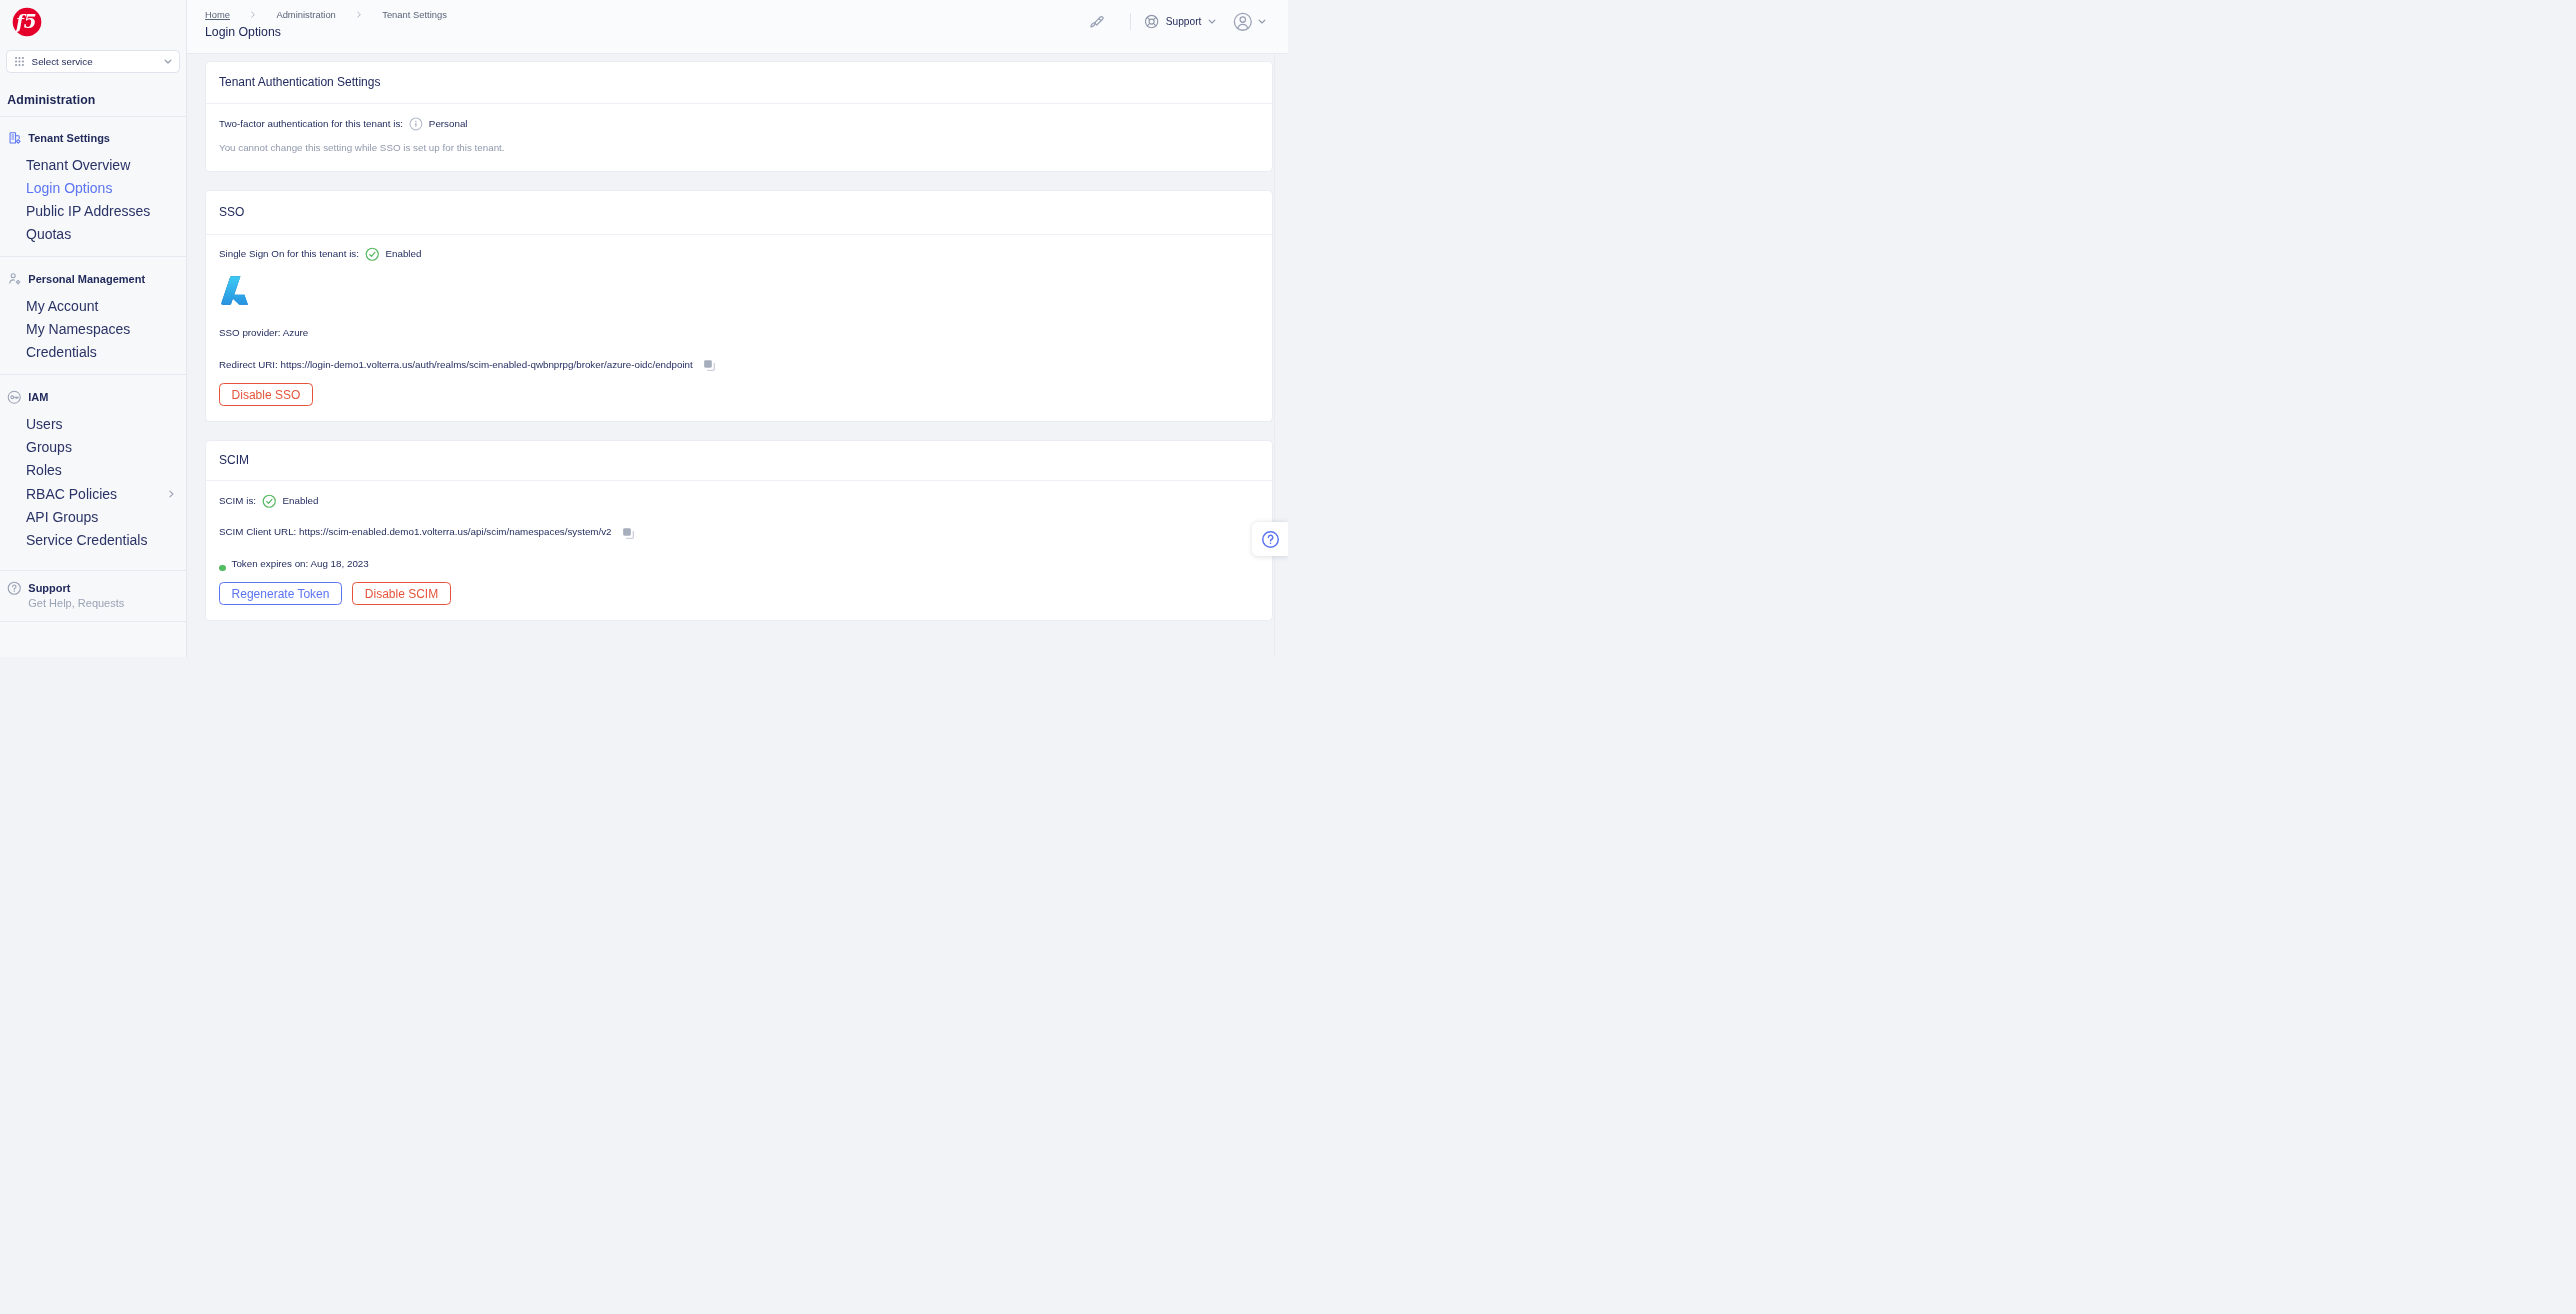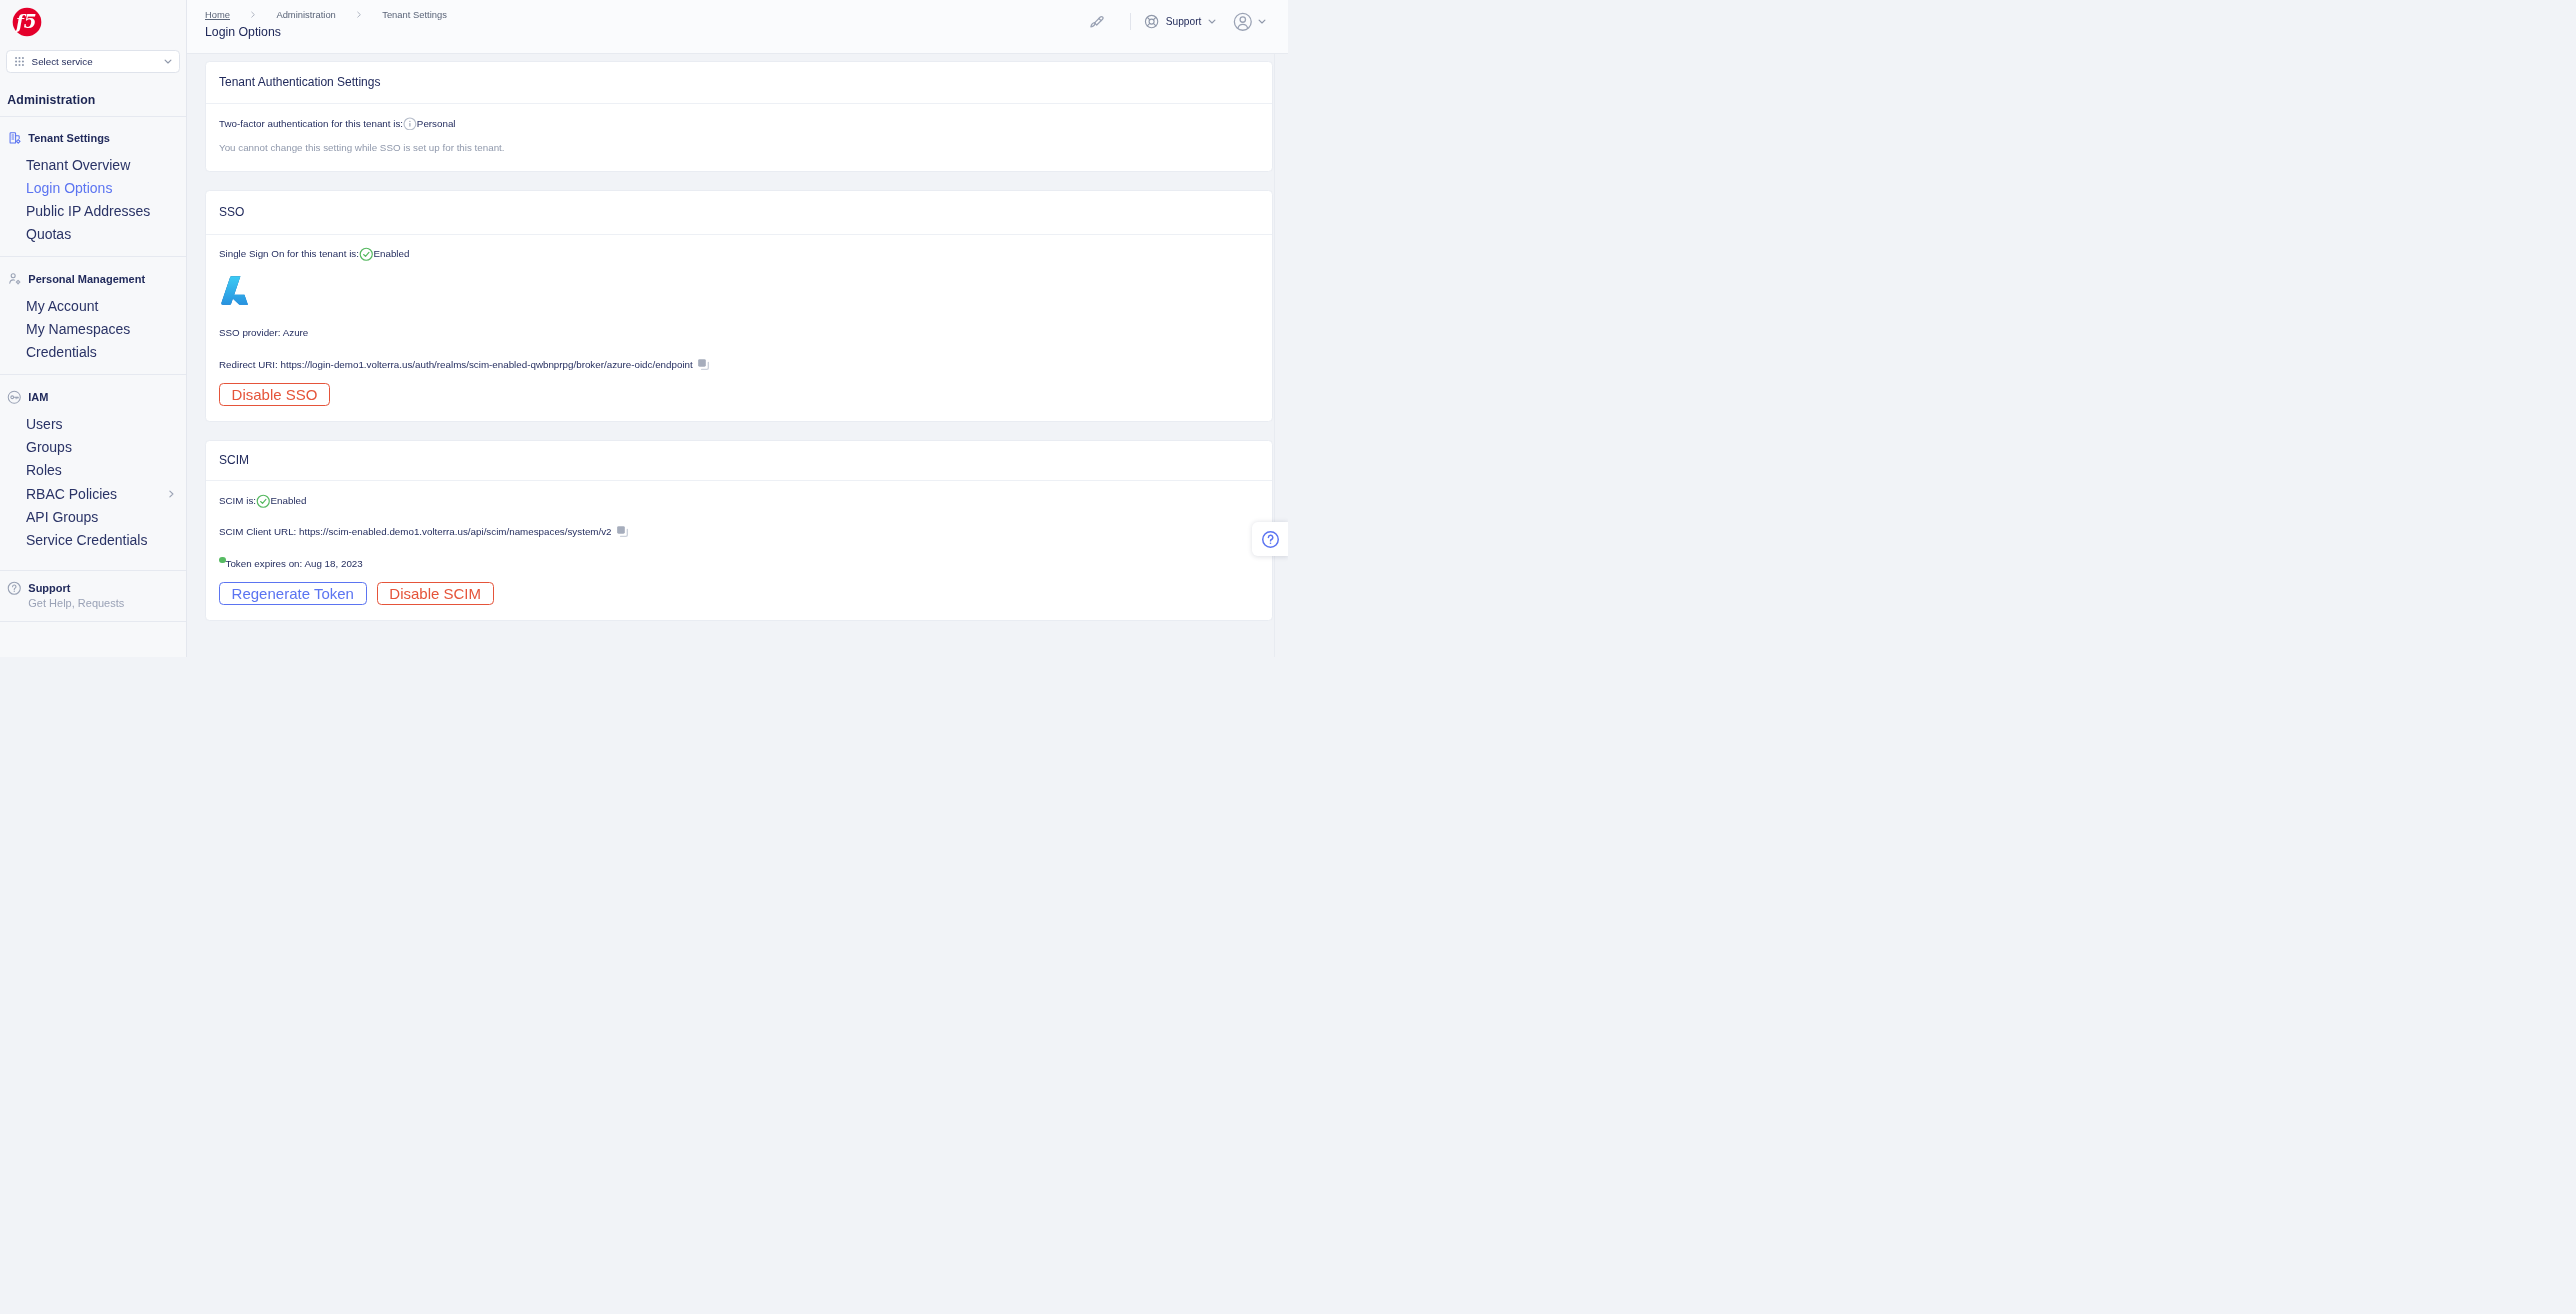--- a/index.html
+++ b/index.html
@@ -54,7 +54,7 @@
   .card-header.h2 { line-height:43px; }
   .card-header.h3 { line-height:39px; }
   .card-body { padding:12.3px 13px 15.2px 13px; font-size:9.8px; color:#262f60; }
-  .field-line { display:flex; align-items:flex-start; gap:0; line-height:14.5px; }
+  .field-line { display:flex; align-items:flex-end; gap:6px; line-height:14.5px; }
   .note { margin-top:10.2px; color:#9099ac; line-height:14.5px; }
   .azure-logo { margin-top:12.3px; }
   .mt { margin-top:17px; }

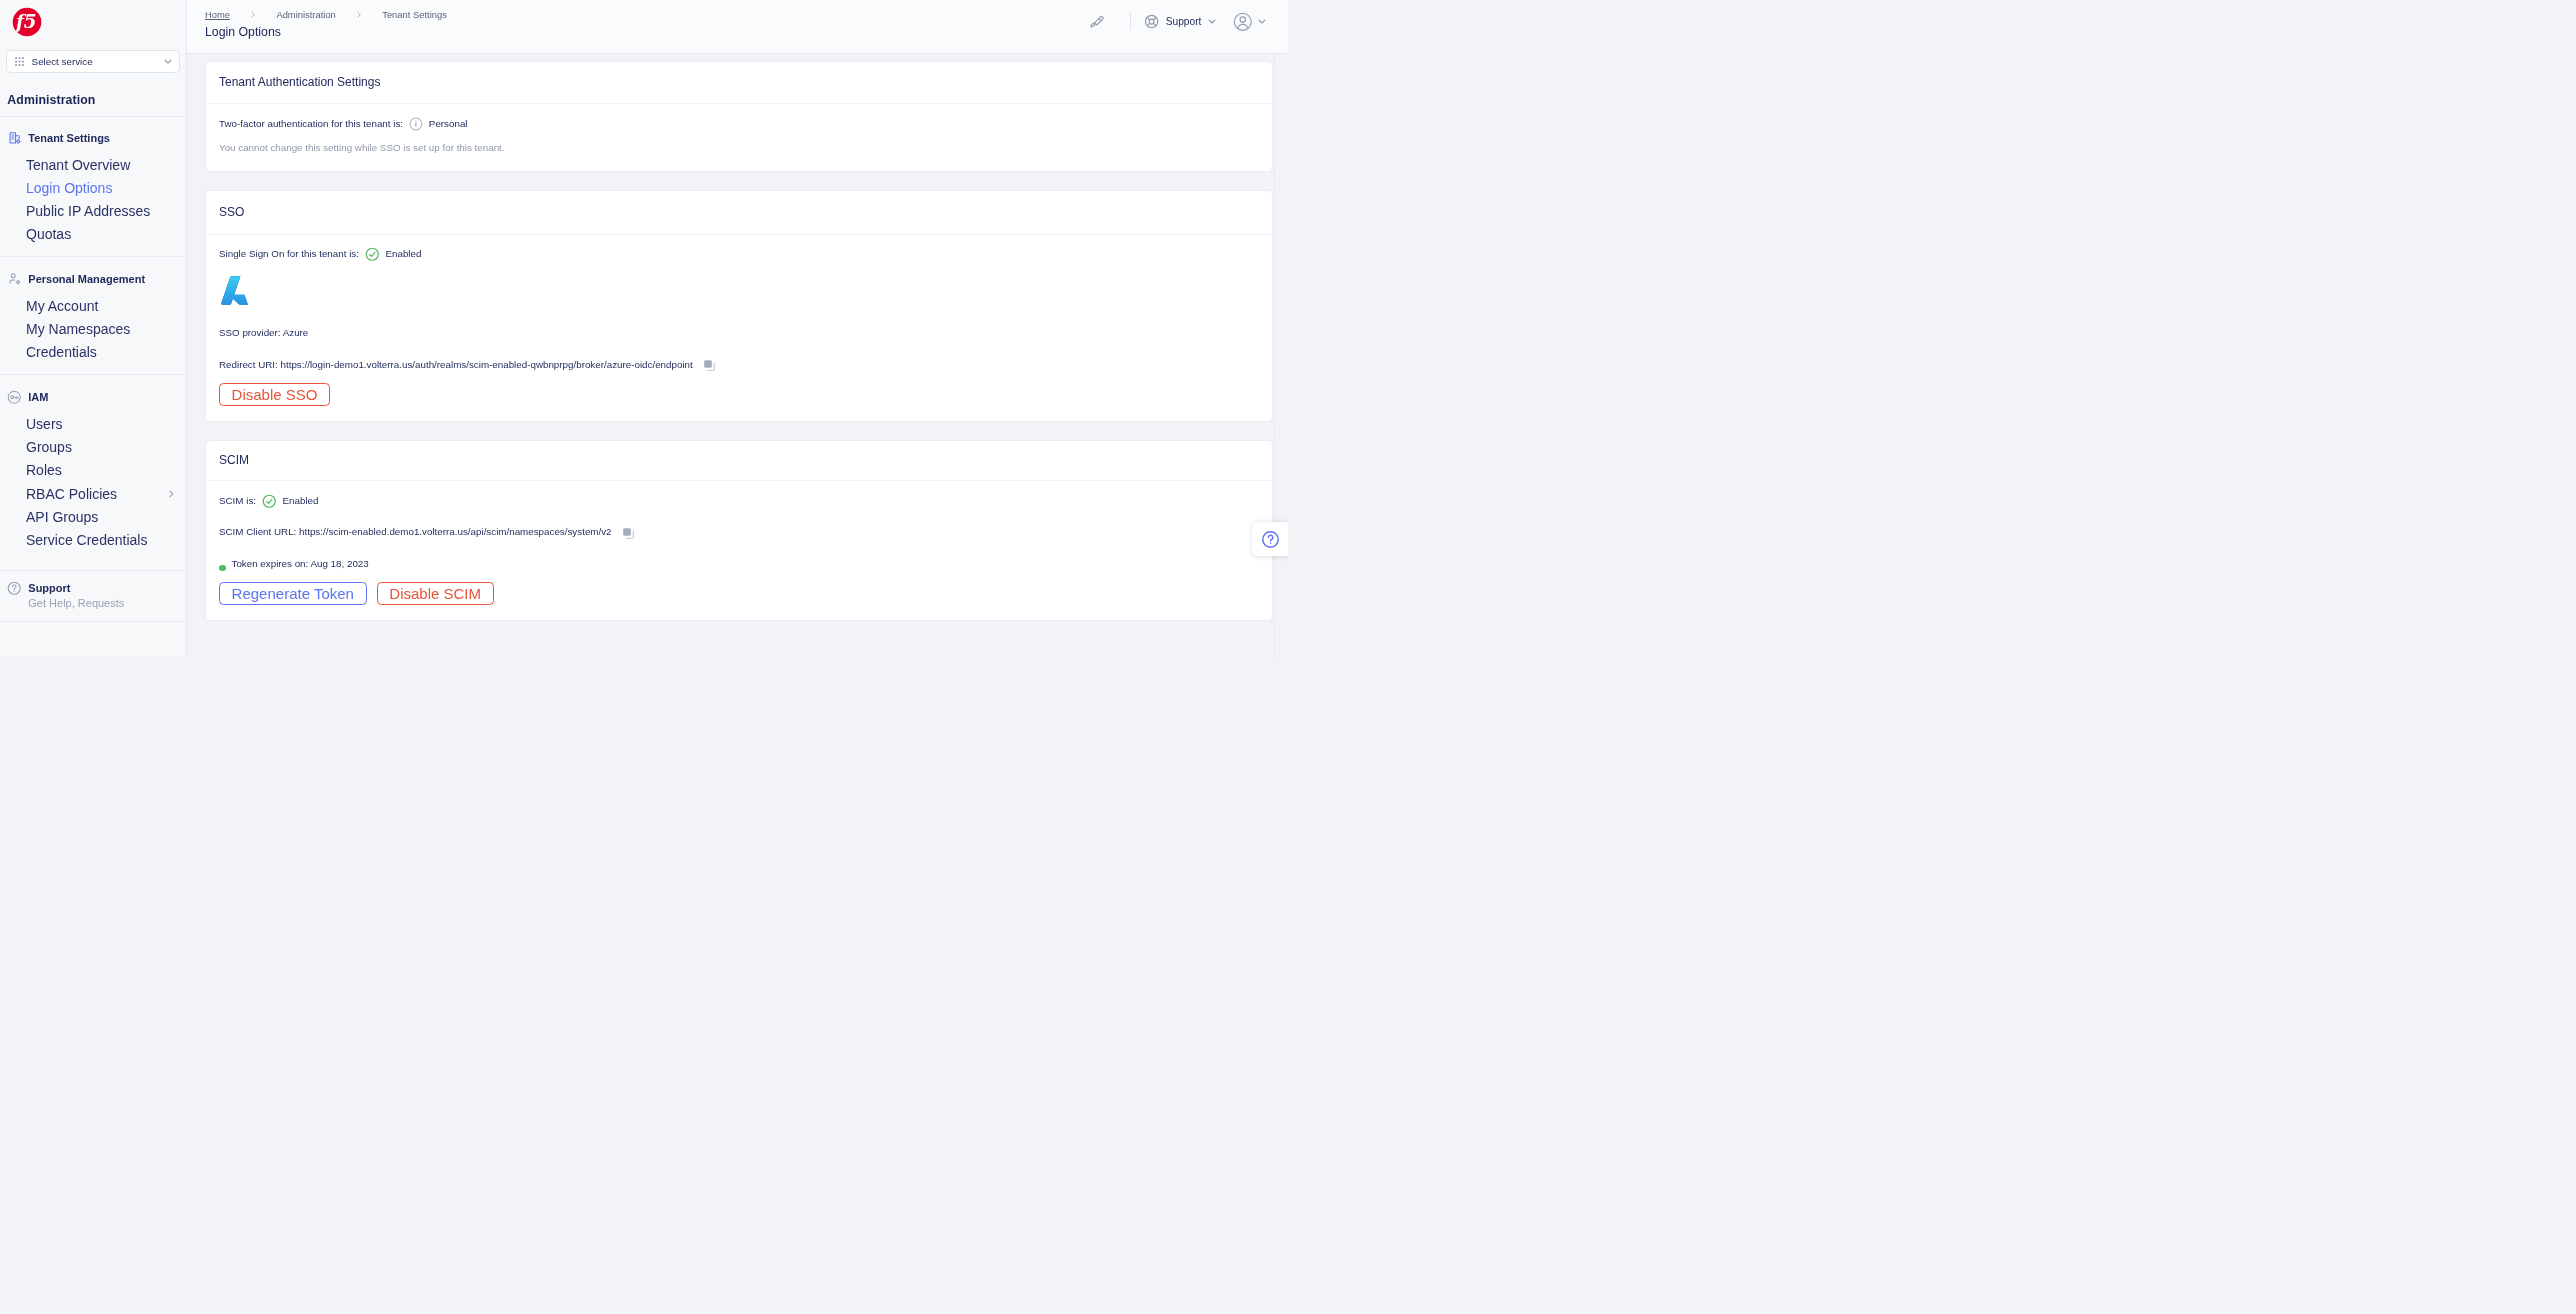--- a/index.html
+++ b/index.html
@@ -60,7 +60,7 @@
   .mt { margin-top:17px; }
   .copy-icon { margin-left:4.4px; display:flex; cursor:pointer; }
   .btn { display:inline-flex; align-items:center; justify-content:center; height:23px; padding:0 11.6px;
-         background:#fff; border-radius:4.4px; font-size:15px; font-family:"Liberation Sans",sans-serif;
+         background:#fff; border-radius:4.4px; font-size:12px; font-family:"Liberation Sans",sans-serif;
          cursor:pointer; }
   .btn-danger { border:0.7px solid #e5543a; color:#e5543a; }
   .btn-primary { border:0.7px solid #5b74f1; color:#5b74f1; }

